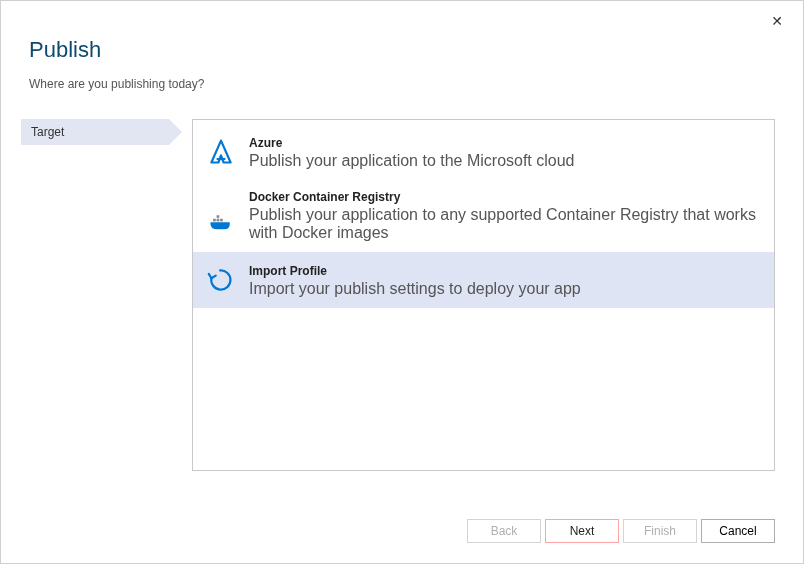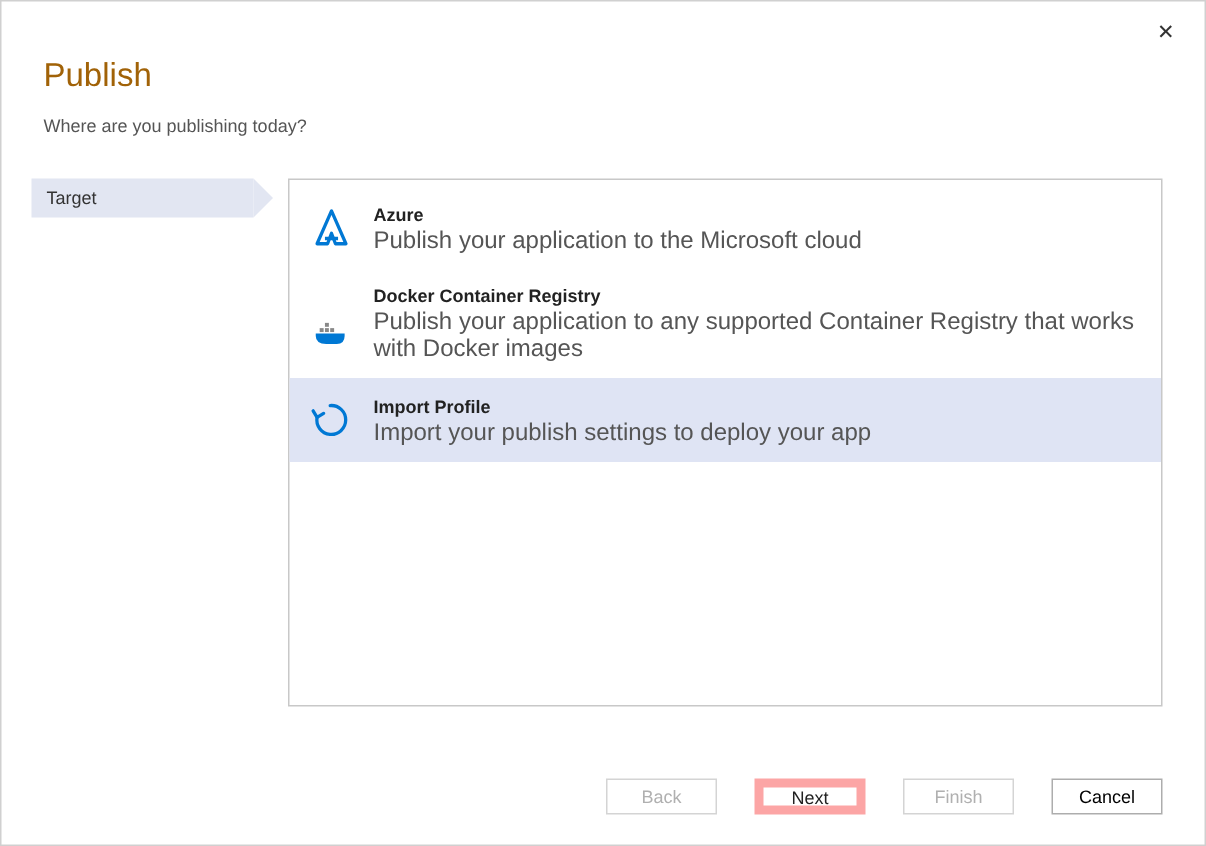--- a/index.html
+++ b/index.html
@@ -30,7 +30,7 @@
     .header h1 {
       font-size: 22px;
       font-weight: 400;
-      color: #a16207;
+      color: #0c4a6e;
       margin-bottom: 8px;
     }
     .header .subtitle {

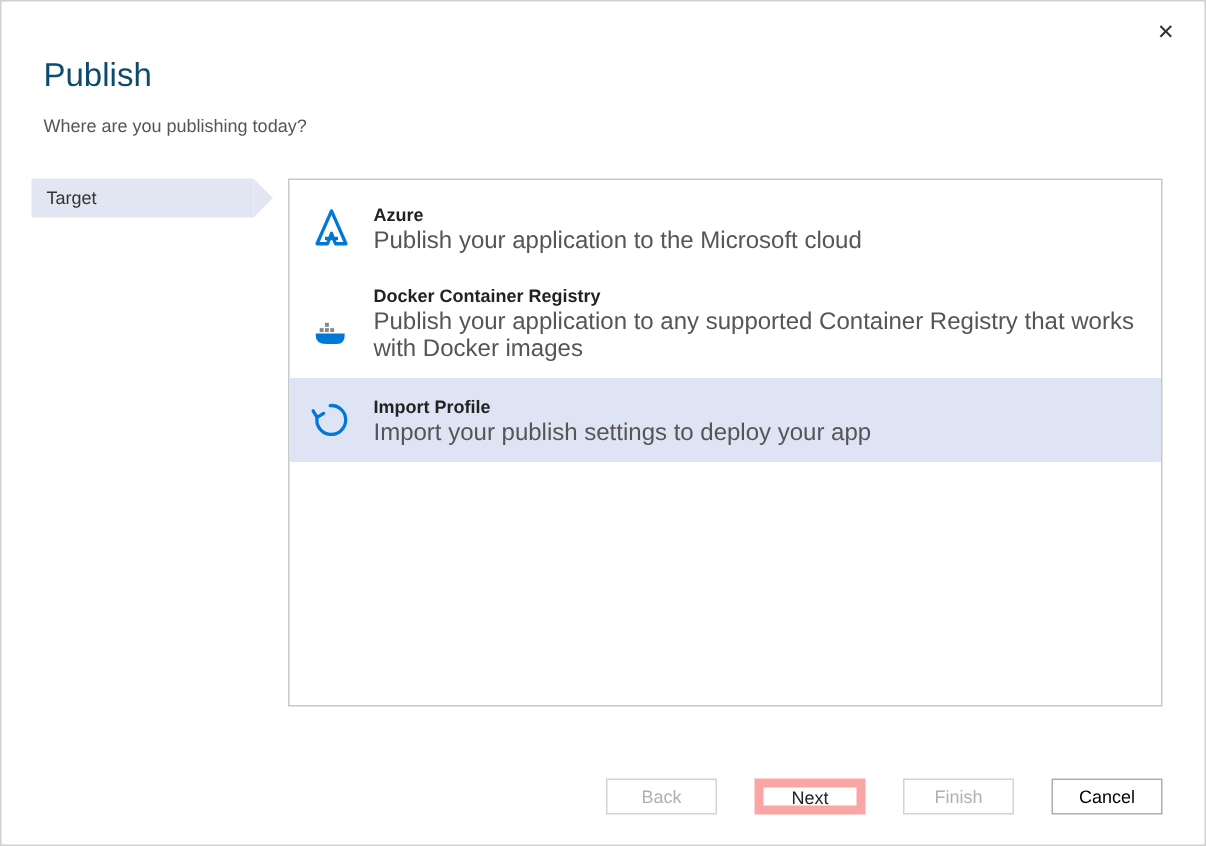--- a/index.html
+++ b/index.html
@@ -109,7 +109,7 @@
       bottom: 20px;
       right: 28px;
       display: flex;
-      gap: 25px;
+      gap: 4px;
     }
     .footer button {
       width: 74px;

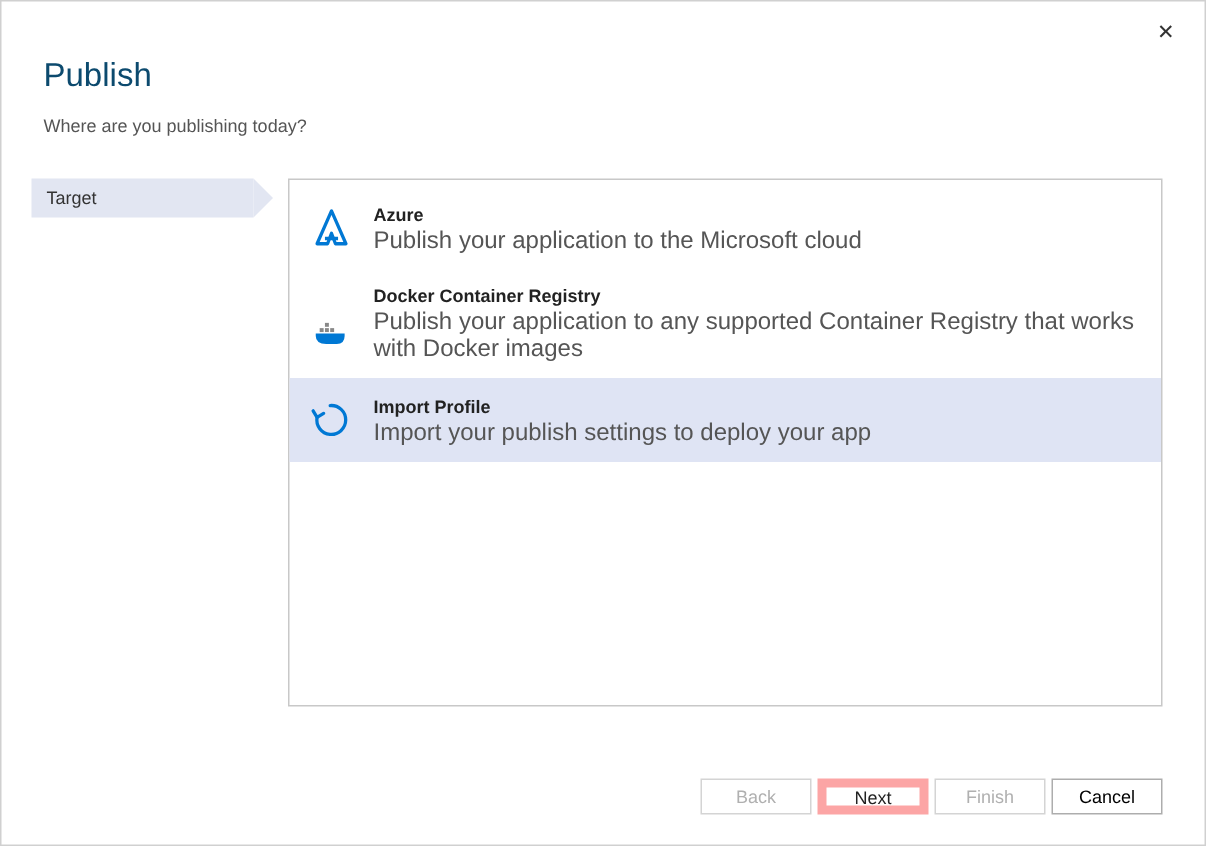--- a/index.html
+++ b/index.html
@@ -126,7 +126,7 @@
       cursor: default;
     }
     .footer button.primary {
-      border: 6px solid #fca5a5;
+      border: 1px solid #fca5a5;
       color: #222;
     }
   </style>

